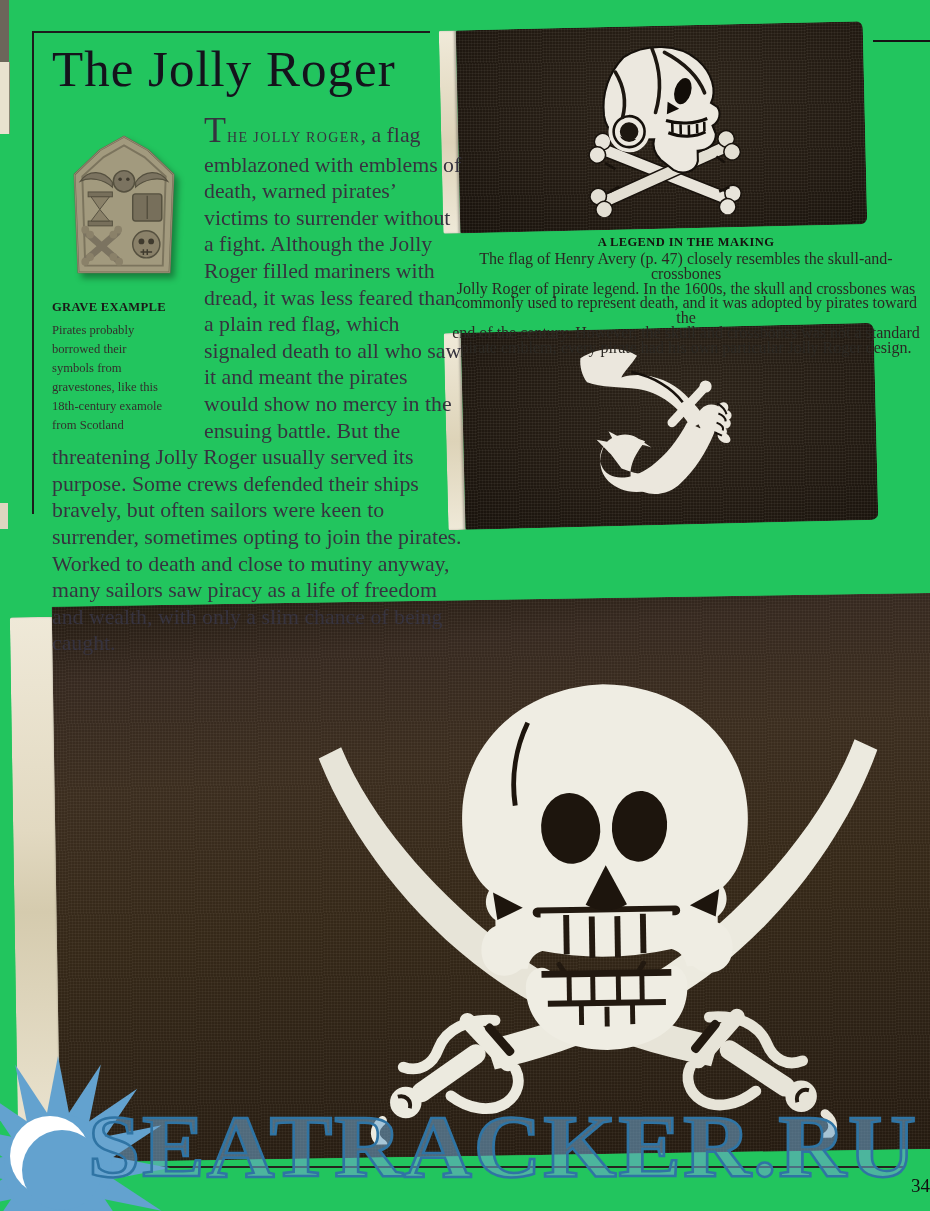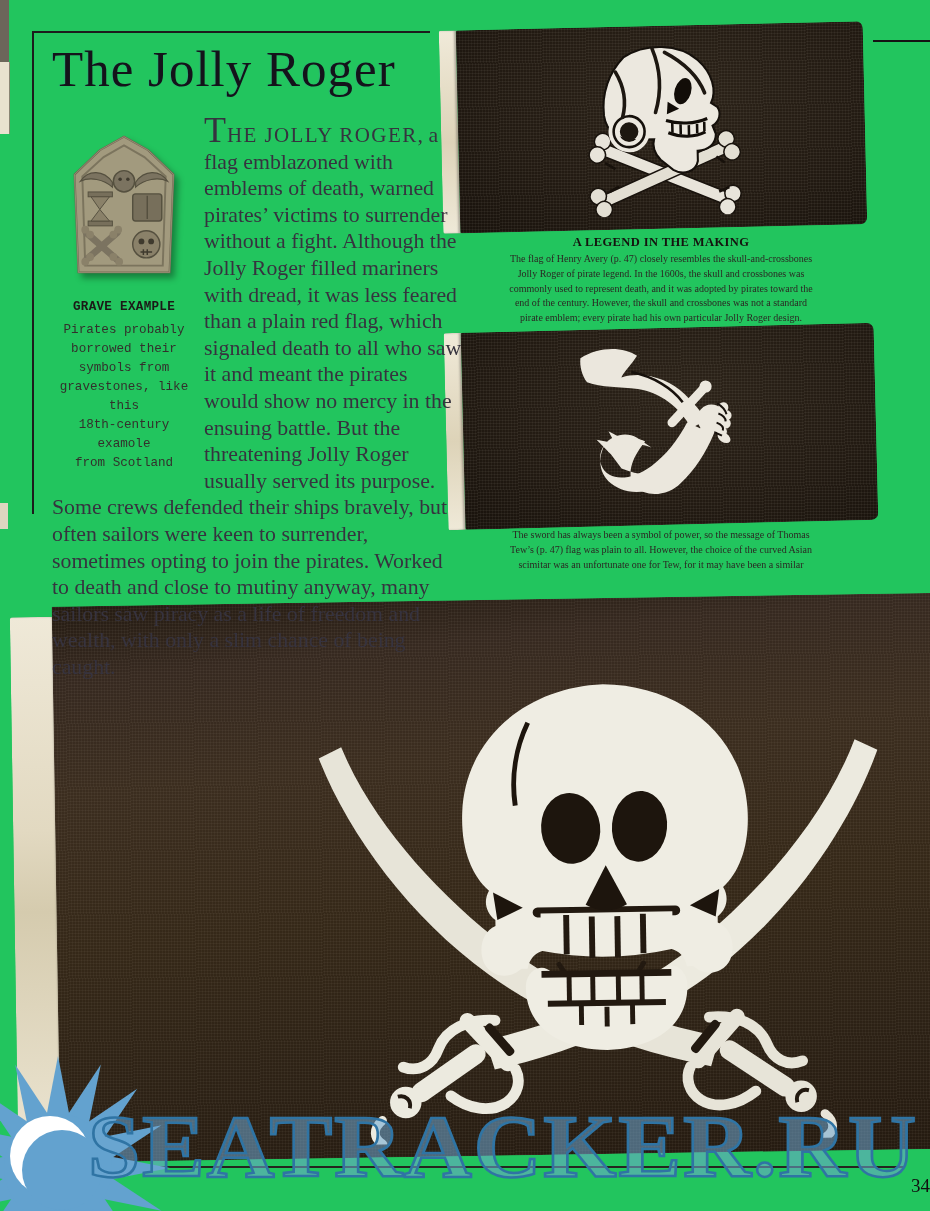--- a/index.html
+++ b/index.html
@@ -22,7 +22,7 @@
   .fig-cap-title{margin-top:8px;font-size:12.6px;font-weight:bold;letter-spacing:.3px;color:#1b1917;}
   .fig-cap-text{font-size:12.6px;line-height:19px;color:#33302c;white-space:pre-line;}
   .lead-t{font-size:36px;line-height:20px;letter-spacing:1px;}
-  .lead-sc{font-size:21px;letter-spacing:1.4px;}
+  .lead-sc{font-size:14px;letter-spacing:1.4px;}
 
   
   .flag{border-radius:3px;}

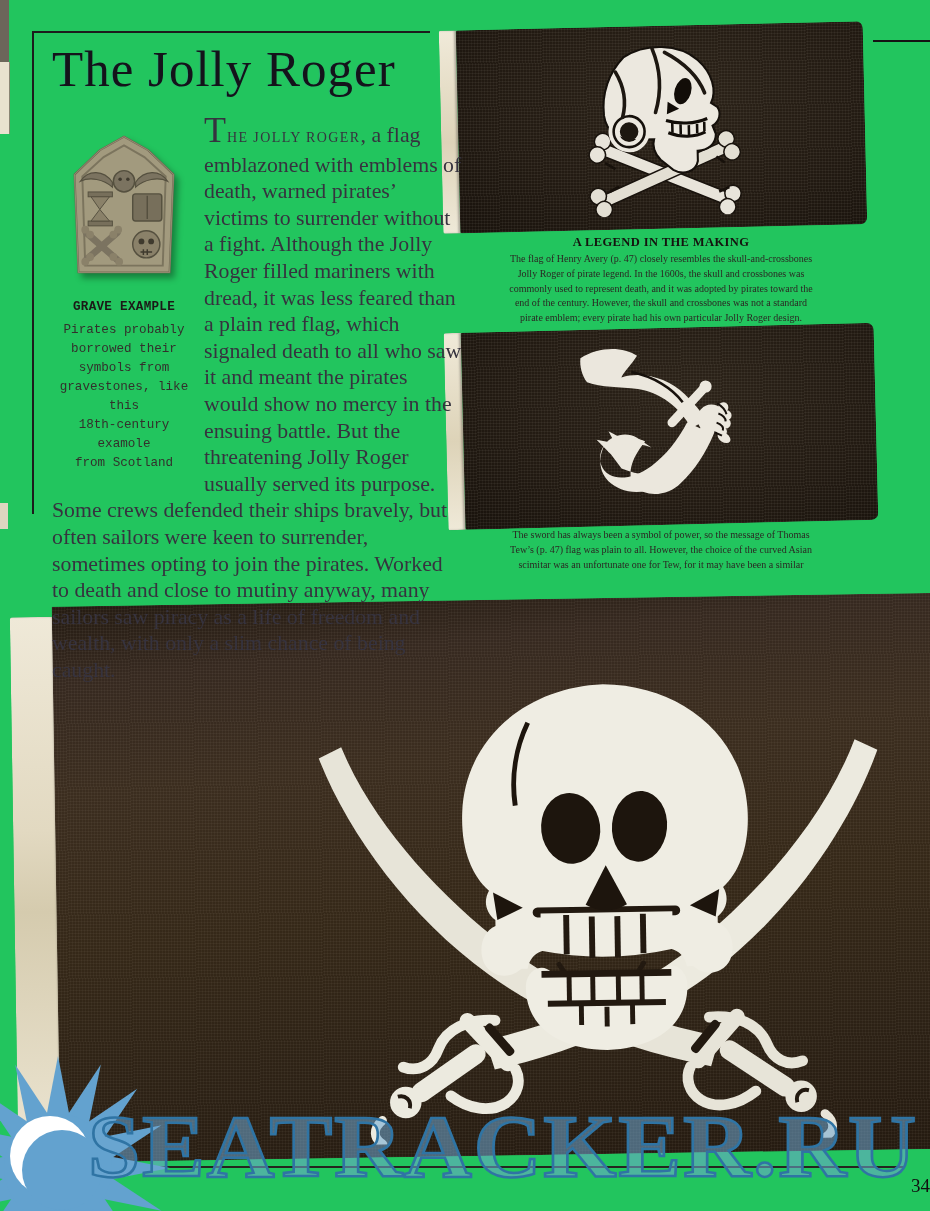--- a/index.html
+++ b/index.html
@@ -49,7 +49,7 @@
   .leader{left:873px;top:40px;width:57px;height:2px;background:#141414;}
 
   
-  .rcap{left:427px;width:468px;text-align:center;color:#2b2823;}
+  .rcap{left:452px;width:468px;text-align:center;color:#2b2823;}
   .rcap-title{font-size:12.5px;font-weight:bold;letter-spacing:.4px;color:#15130f;margin-bottom:2px;}
   .rcap-text{font-size:10px;line-height:14.8px;white-space:pre-line;}
   .cap1{top:235px;} .cap2{top:528px;}

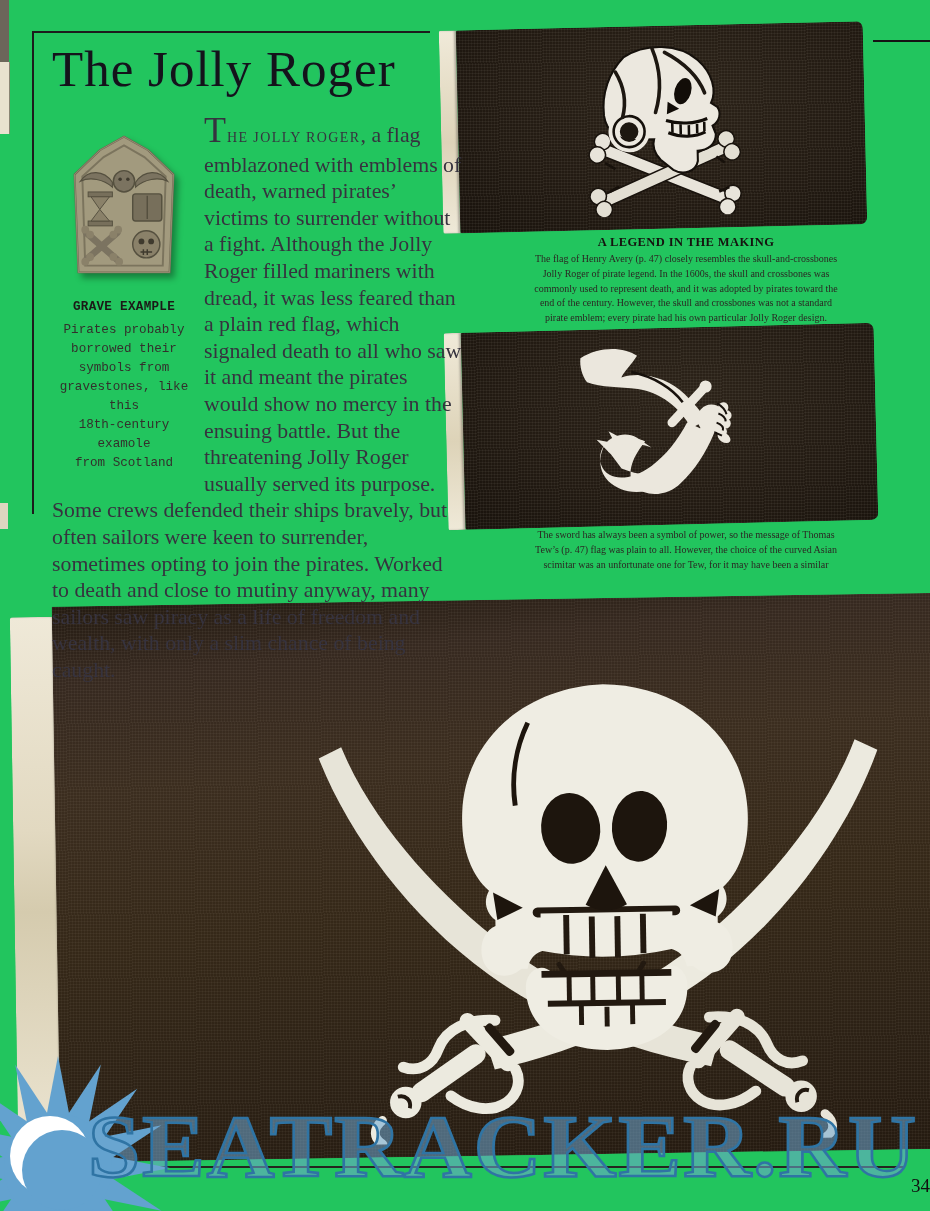--- a/index.html
+++ b/index.html
@@ -51,7 +51,7 @@
   
   .rcap{left:452px;width:468px;text-align:center;color:#2b2823;}
   .rcap-title{font-size:12.5px;font-weight:bold;letter-spacing:.4px;color:#15130f;margin-bottom:2px;}
-  .rcap-text{font-size:10px;line-height:14.8px;white-space:pre-line;}
+  .rcap-text{font-size:16px;line-height:14.8px;white-space:pre-line;}
   .cap1{top:235px;} .cap2{top:528px;}
 
   

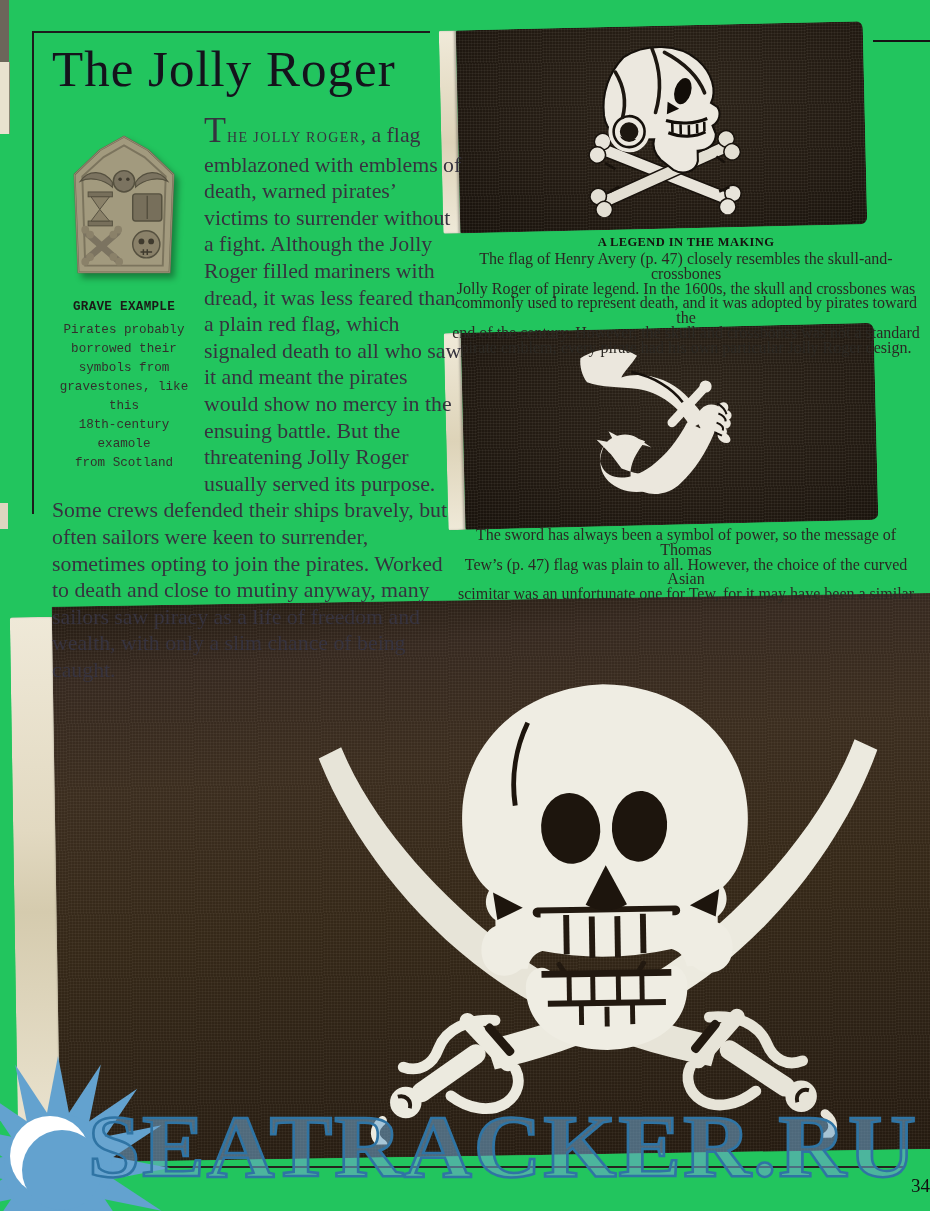--- a/index.html
+++ b/index.html
@@ -17,7 +17,7 @@
 
   
   .intro{left:52px;top:120px;width:412px;font-size:21.8px;line-height:26.6px;color:#36333f;}
-  .fig{float:left;width:144px;margin:6px 8px 4px 0;text-align:center;font-family:Liberation Mono, monospace;}
+  .fig{float:left;width:144px;margin:6px 8px 4px 0;text-align:left;}
   .fig svg{display:block;margin:0 auto;filter:drop-shadow(4px 5px 3px rgba(0,0,0,.35));}
   .fig-cap-title{margin-top:8px;font-size:12.6px;font-weight:bold;letter-spacing:.3px;color:#1b1917;}
   .fig-cap-text{font-size:12.6px;line-height:19px;color:#33302c;white-space:pre-line;}

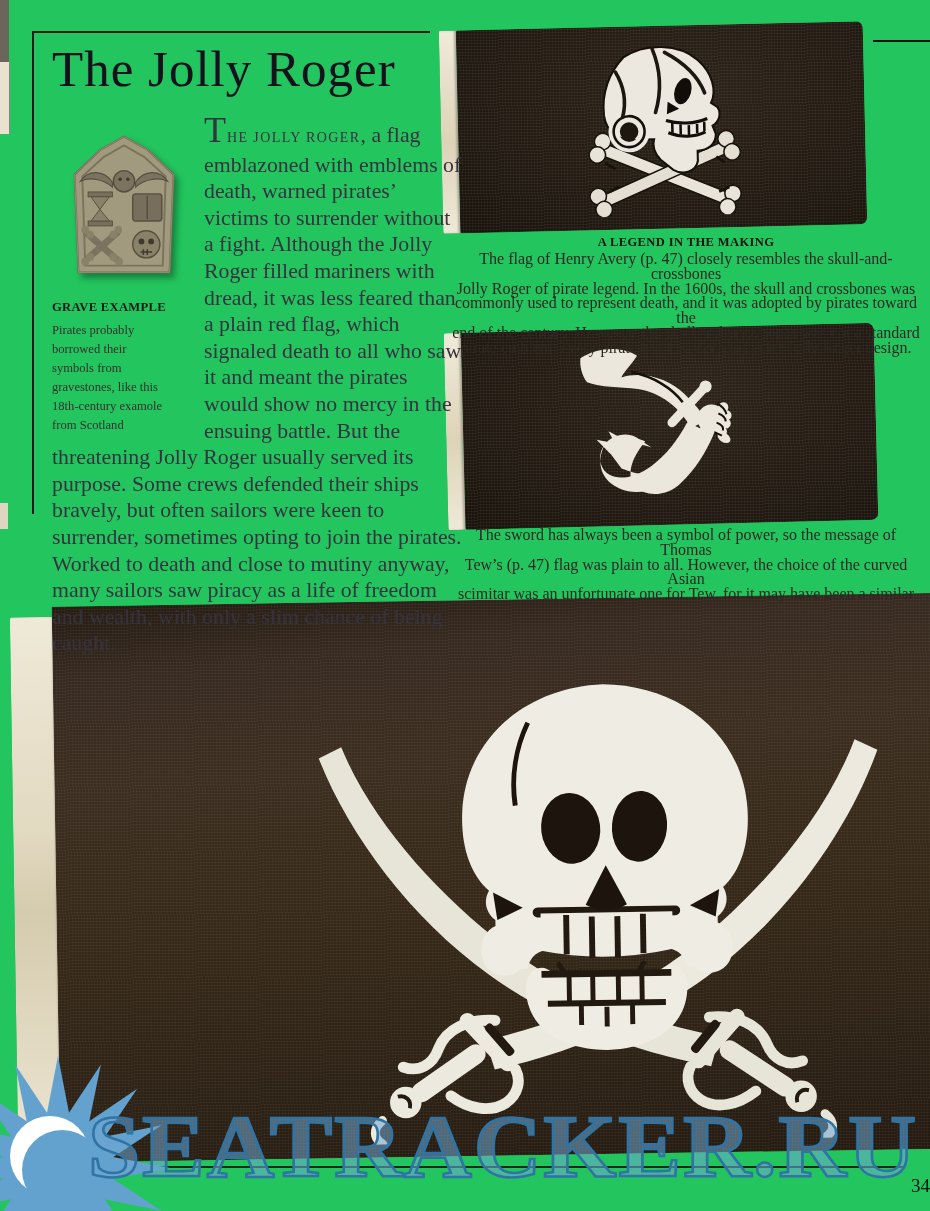--- a/index.html
+++ b/index.html
@@ -225,9 +225,6 @@
   </div>
 
   <div class="abs rcap cap2 z2">
-    <div class="rcap-text">The sword has always been a symbol of power, so the message of Thomas
-Tew’s (p. 47) flag was plain to all. However, the choice of the curved Asian
-scimitar was an unfortunate one for Tew, for it may have been a similar</div>
   </div>
 
   <div class="abs flag flag3 z1">

